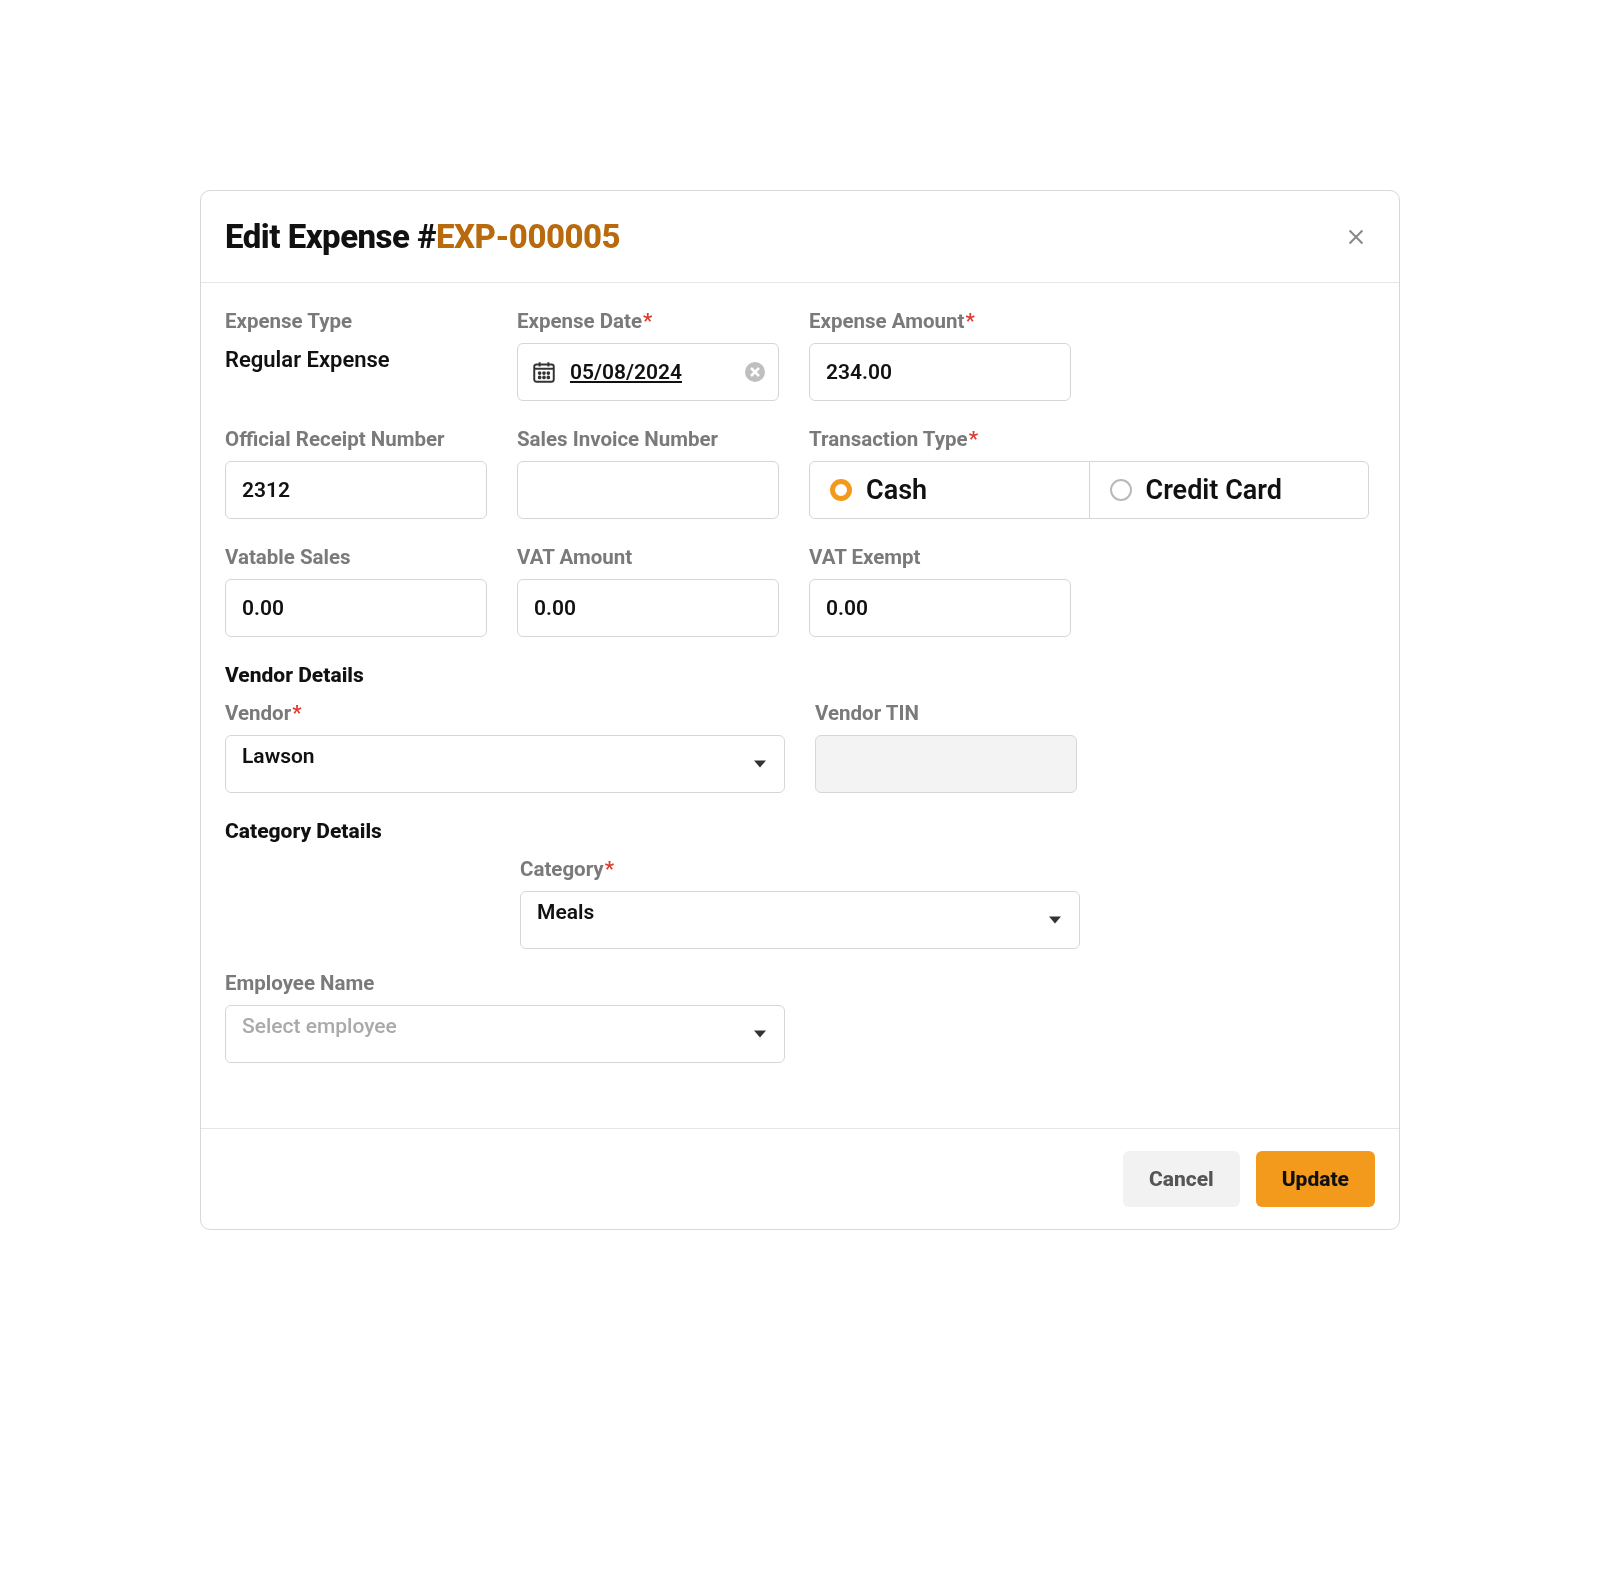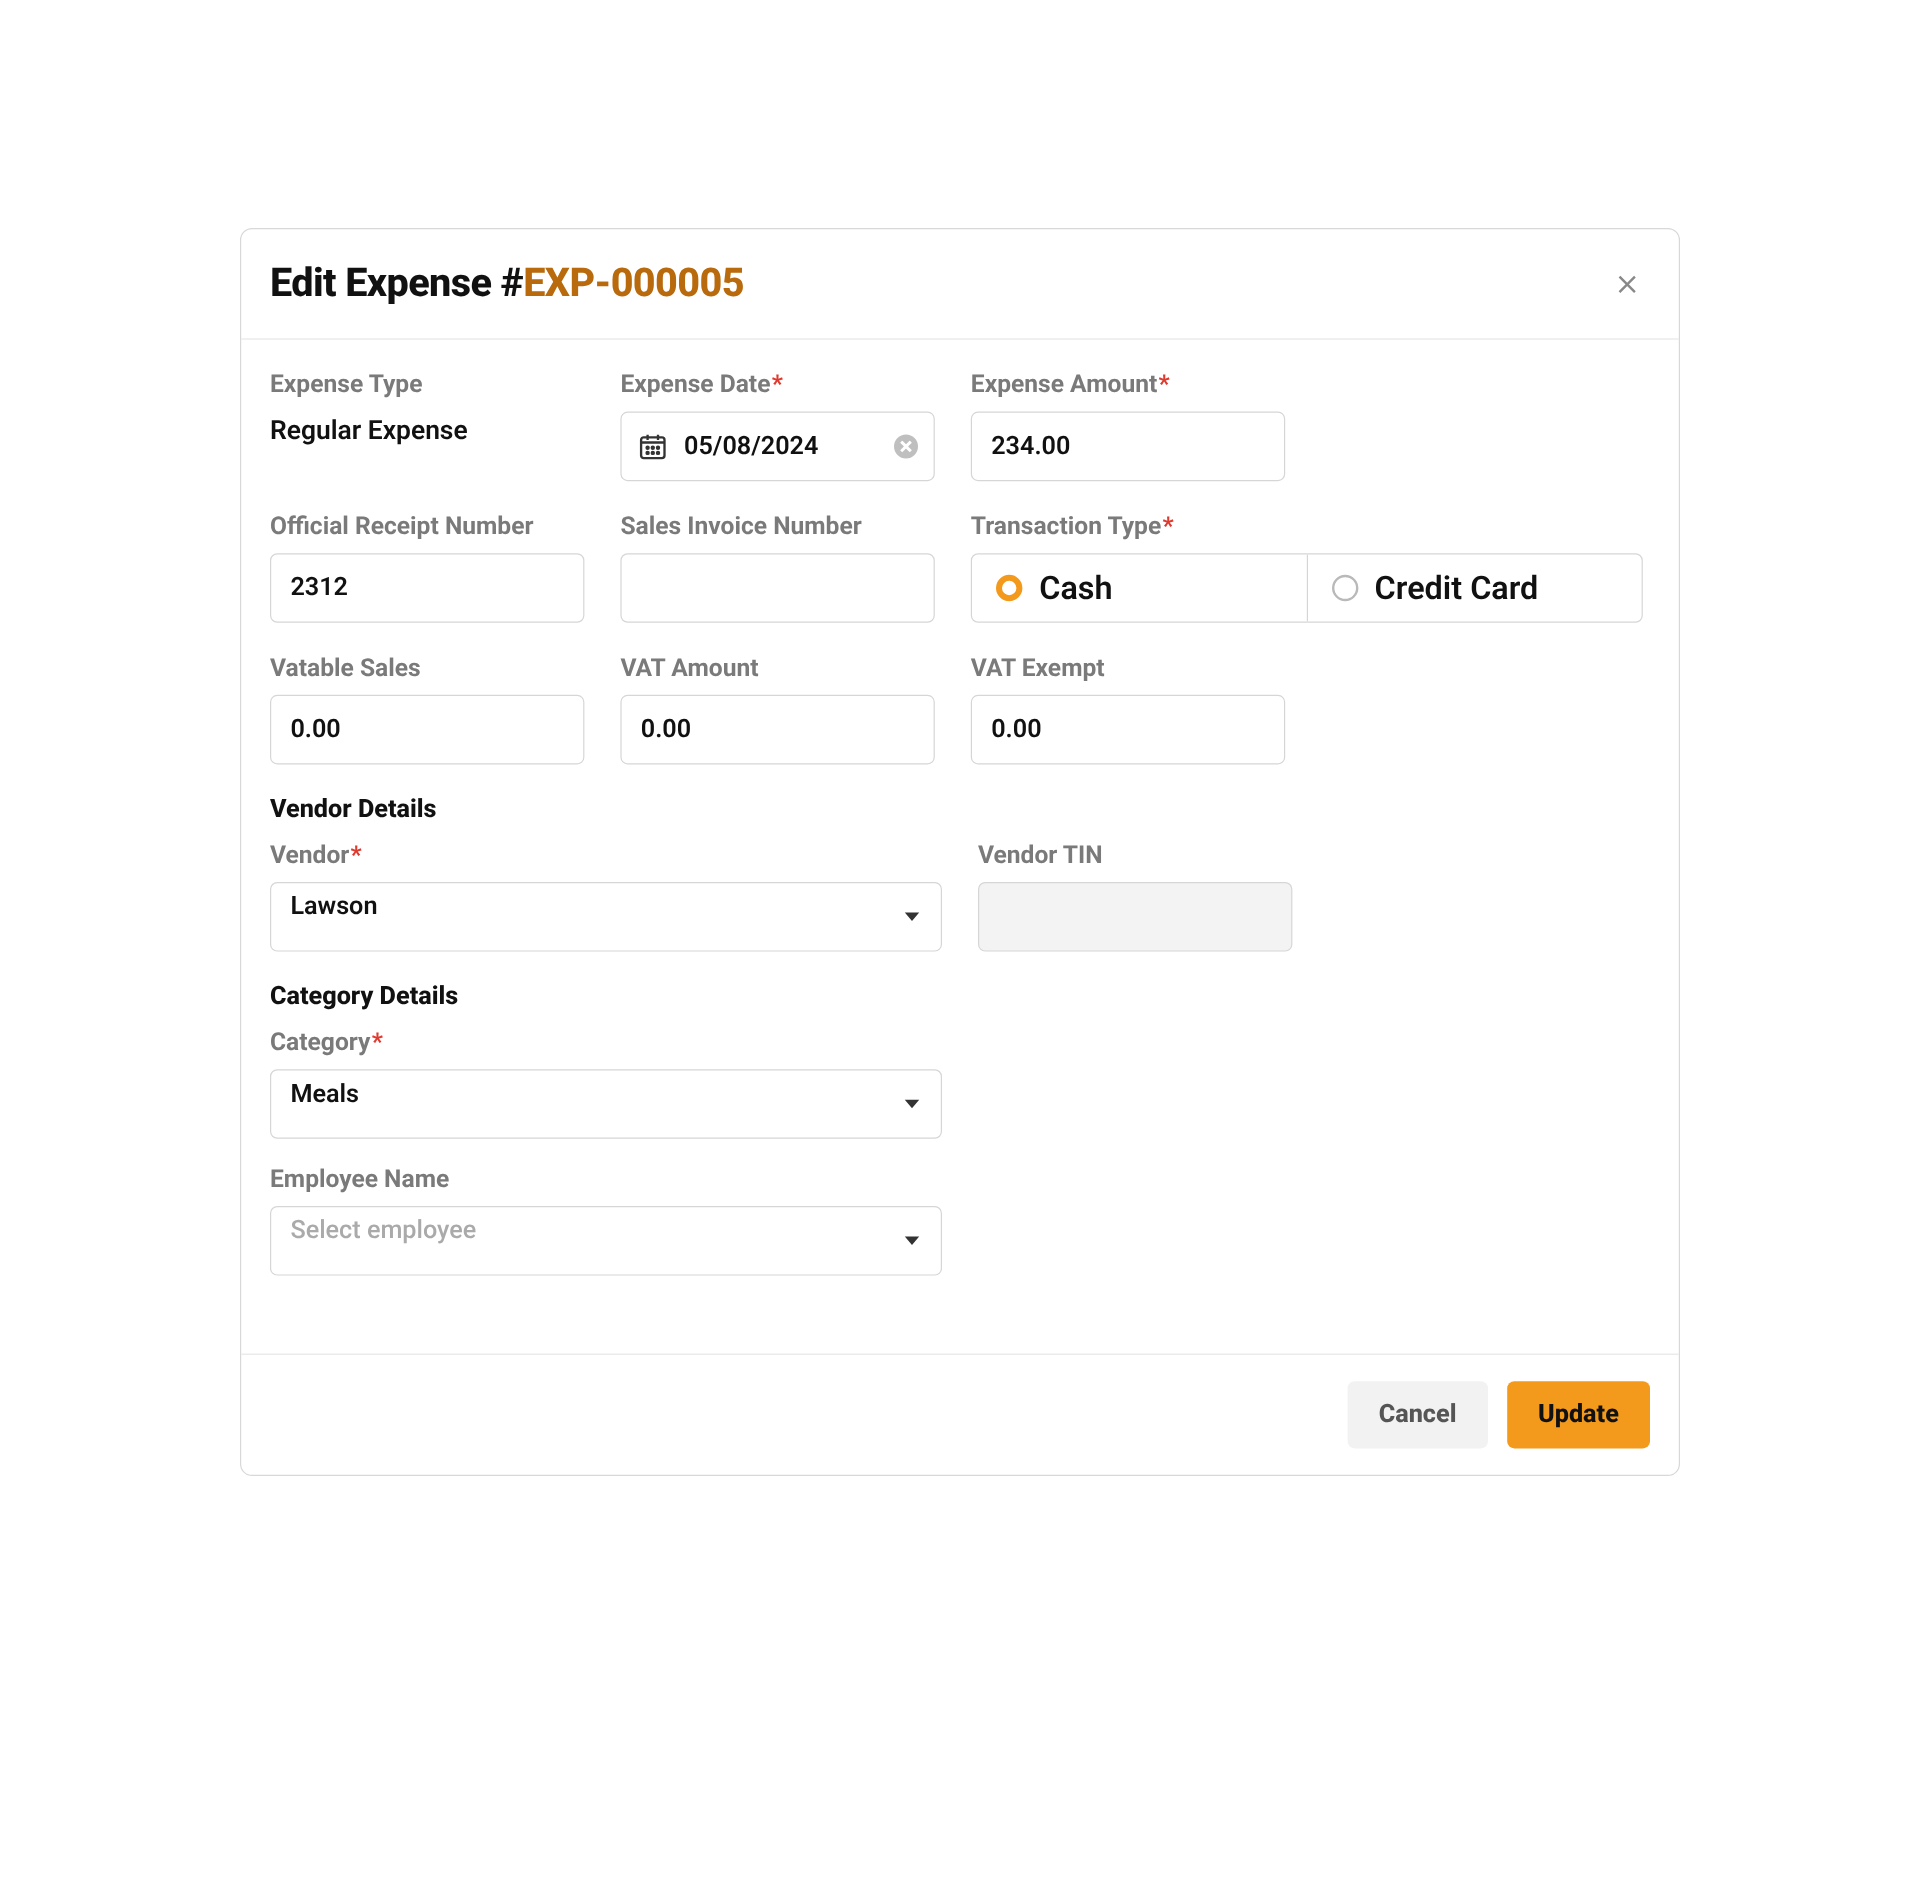--- a/index.html
+++ b/index.html
@@ -140,6 +140,7 @@
   .input.date-input {
     padding-left: 52px;
     padding-right: 44px;
+    text-decoration: underline;
   }
   .radio-row {
     display: flex;

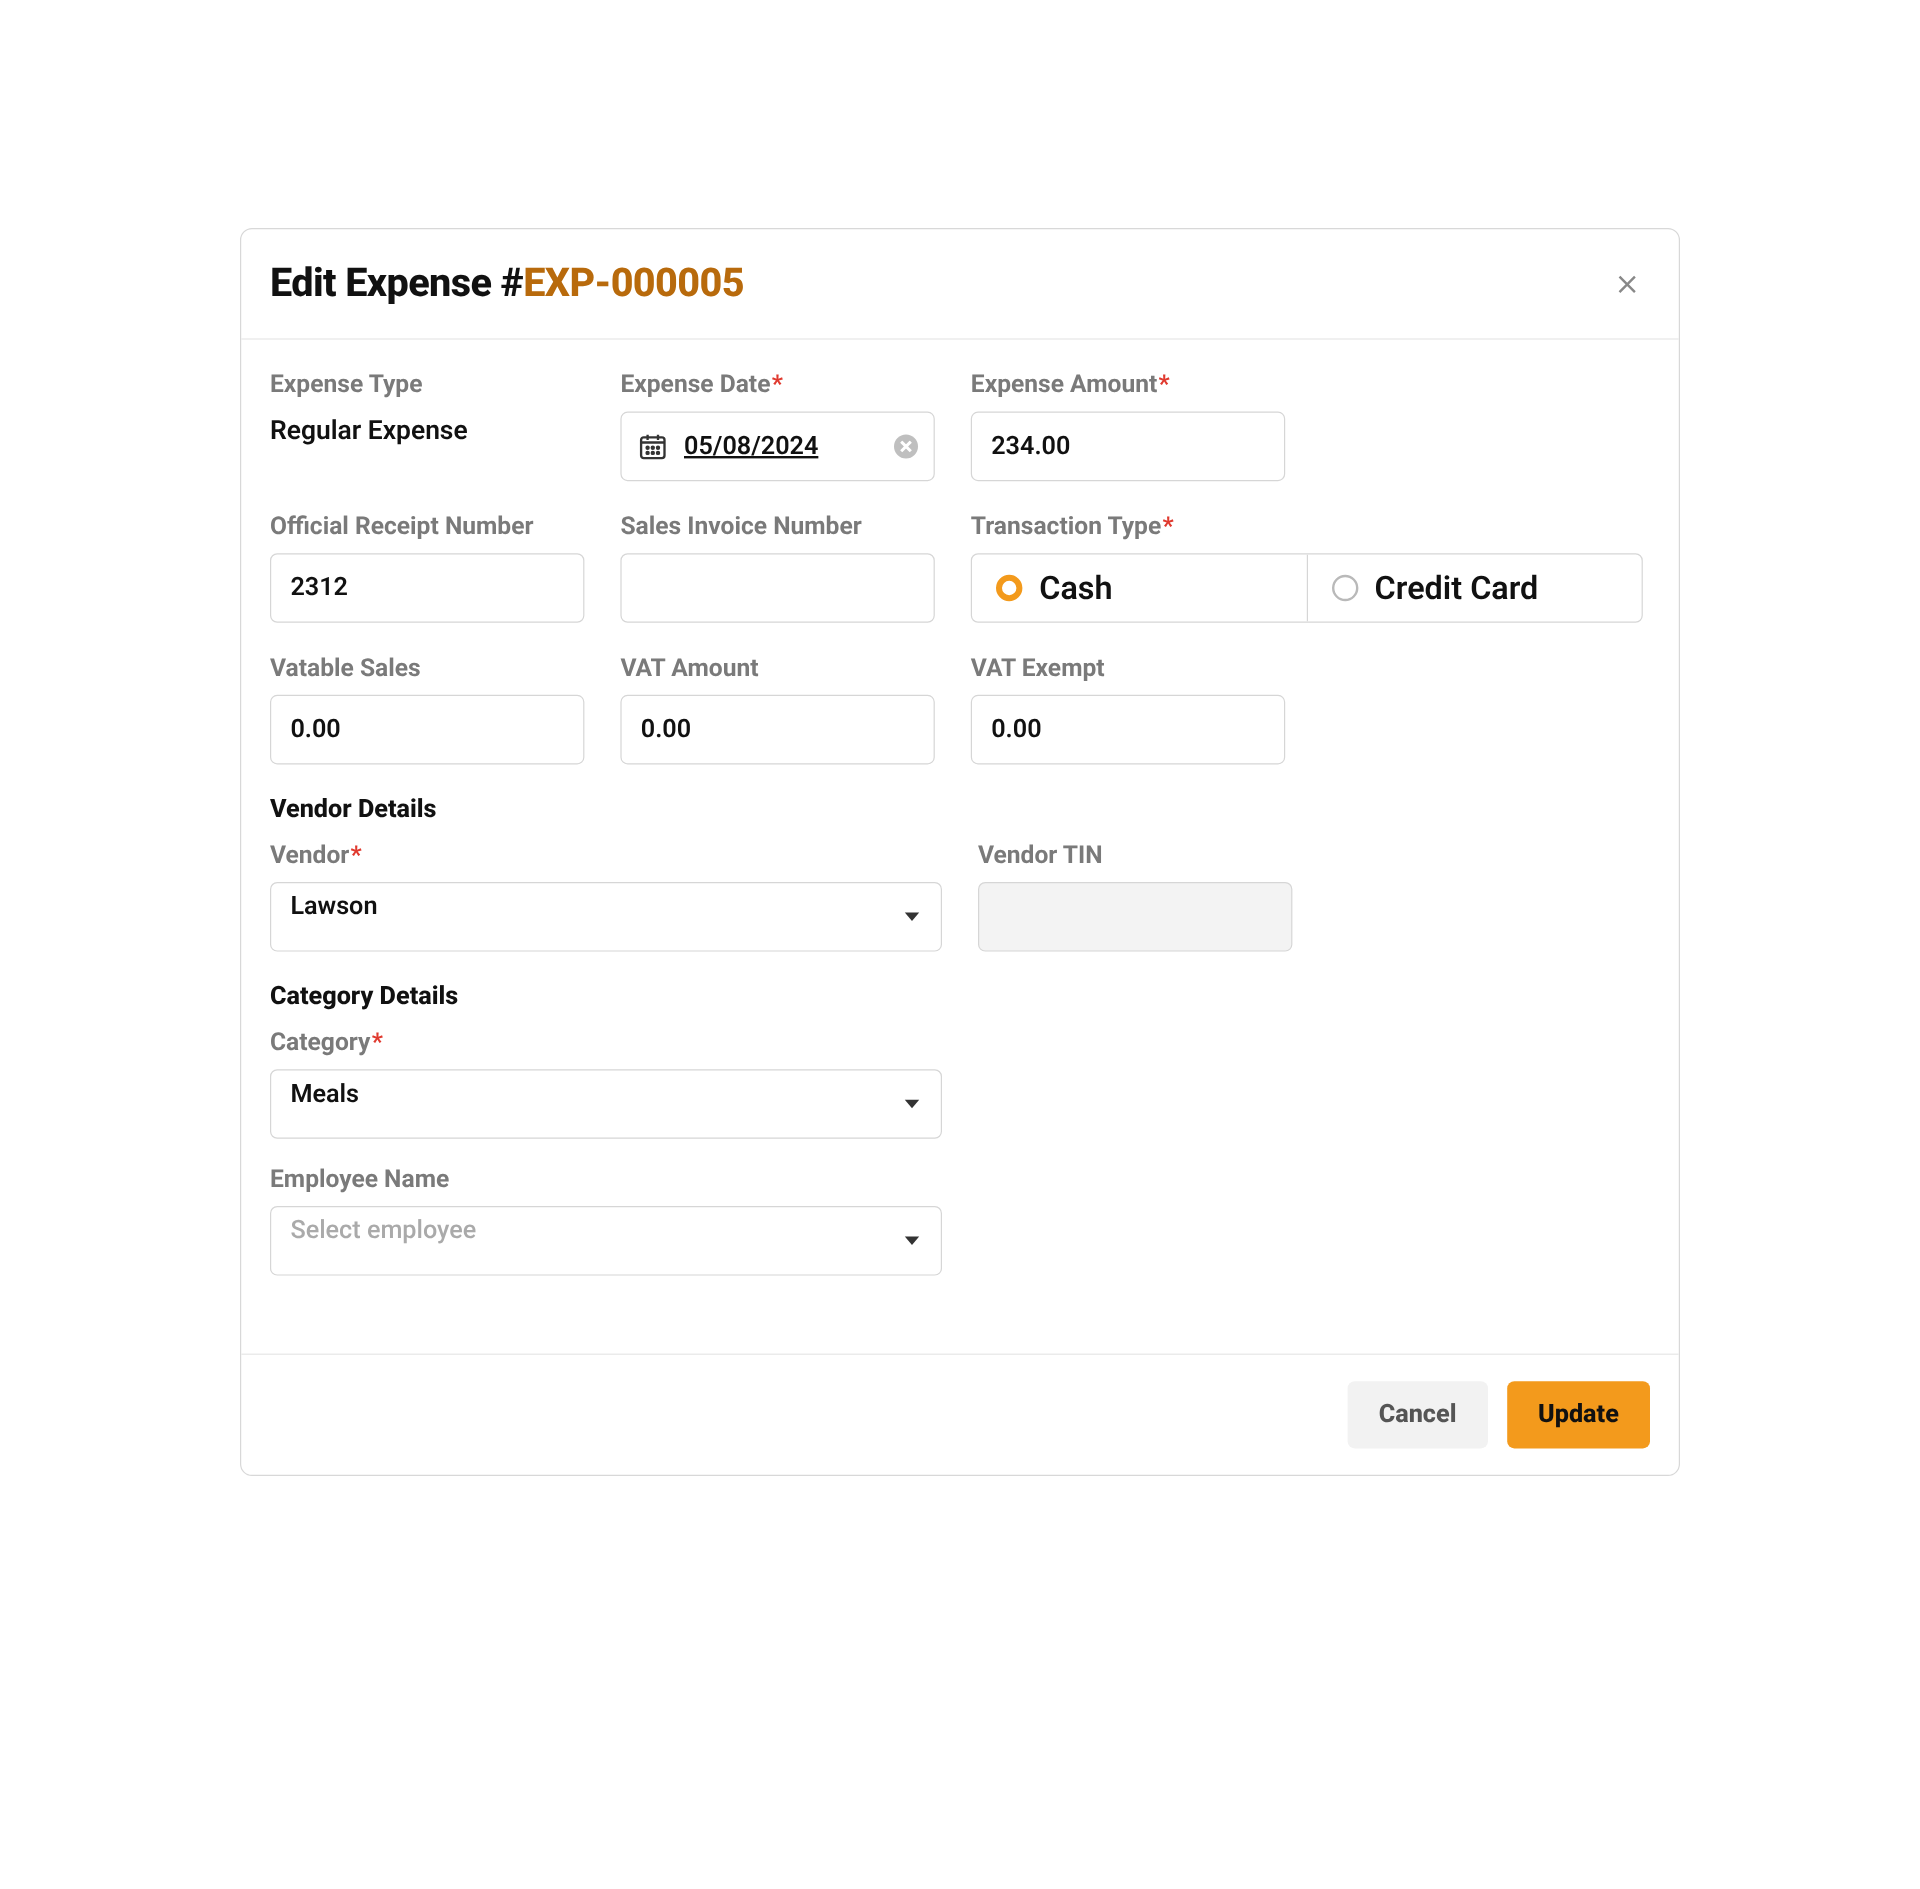--- a/index.html
+++ b/index.html
@@ -62,6 +62,7 @@
   }
   .form-row.tight {
     margin-bottom: 22px;
+    justify-content: center;
   }
   .form-group {
     display: flex;

